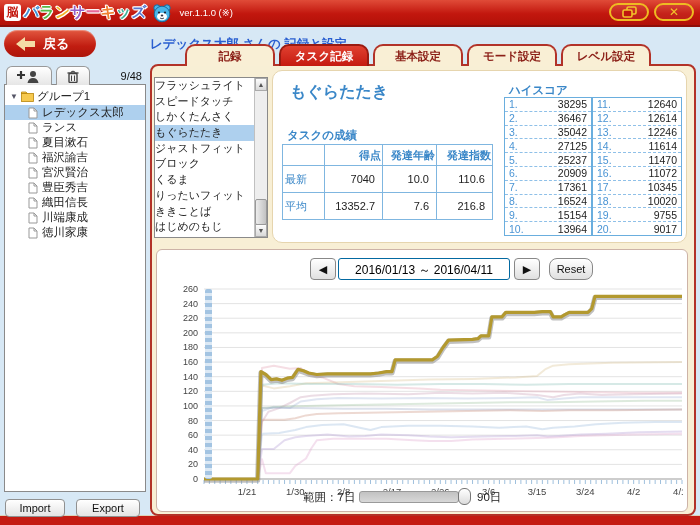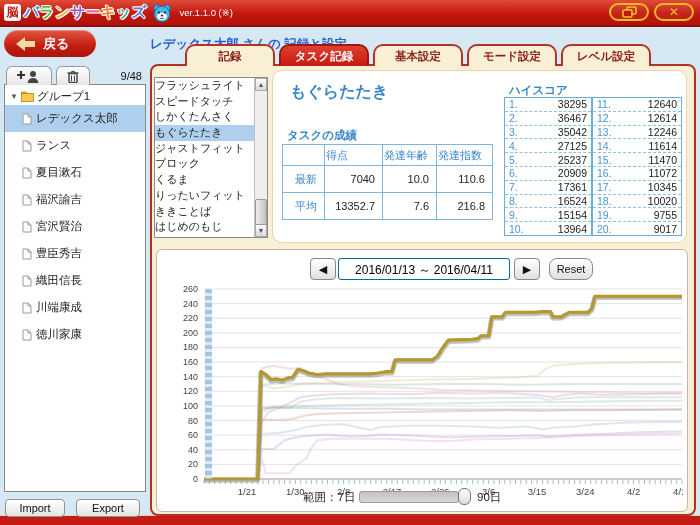--- a/index.html
+++ b/index.html
@@ -48,7 +48,7 @@
     border:1px solid #8a8a8a;box-sizing:border-box;overflow:hidden;z-index:1}
   .tree-group{display:flex;align-items:center;height:17px;margin-top:3px;padding-left:5px;font-size:11.5px;gap:3px}
   .expander{font-size:8px;color:#556}
-  .tree-user{display:flex;align-items:center;height:27px;padding-left:17px;font-size:11.5px;gap:4px;cursor:default}
+  .tree-user{display:flex;align-items:center;height:15px;padding-left:23px;font-size:11.5px;gap:4px;cursor:default}
   .tree-user.selected{background:#aed0ee}
   .io-btn{position:absolute;height:16px;border:1px solid #909090;border-radius:4px;
     background:linear-gradient(#ffffff,#e4e4e4);font-size:11px;display:flex;align-items:center;

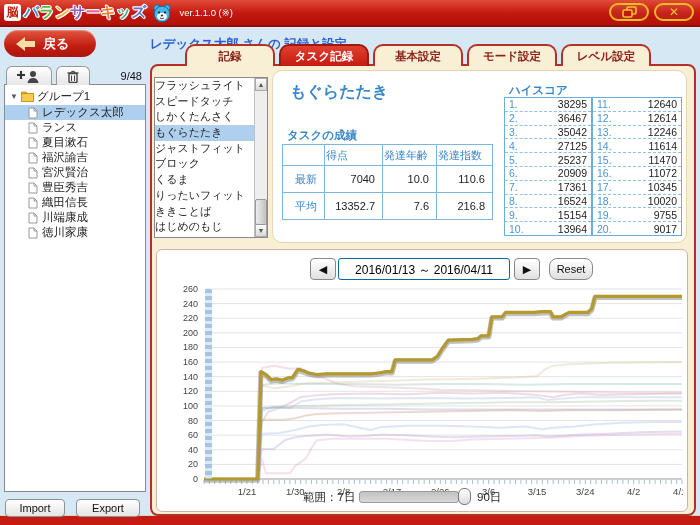--- a/index.html
+++ b/index.html
@@ -73,7 +73,7 @@
   .results-heading{position:absolute;left:14px;top:57px;color:#3a87c8;font-size:11.5px;font-weight:bold}
   .results-table{position:absolute;left:9px;top:73px;border-collapse:collapse;font-size:11px}
   .results-table th,.results-table td{border:1px solid #7fb6e0;box-sizing:border-box}
-  .results-table th{color:#3a87c8;font-weight:normal;text-align:left;height:21px}
+  .results-table th{color:#3a87c8;font-weight:bold;text-align:right;height:21px}
   .results-table td{height:27px}
   .results-table .c0{width:42px}.results-table .c1{width:58px}.results-table .c2{width:54px}.results-table .c3{width:56px}
   .results-table td.lbl{color:#3a87c8;padding-left:12px}

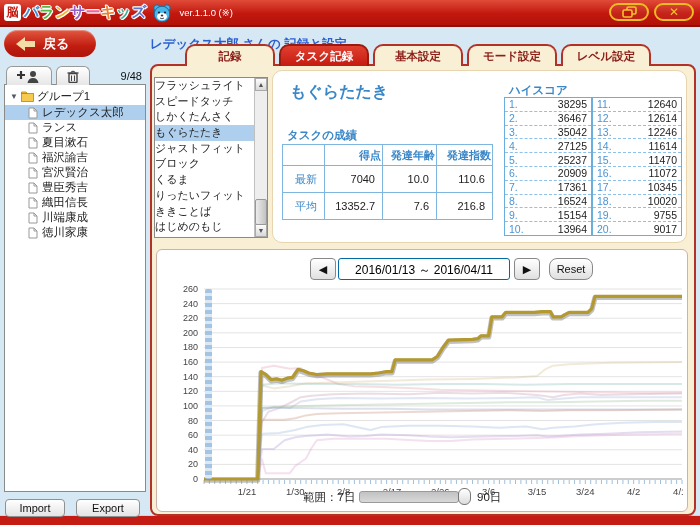--- a/index.html
+++ b/index.html
@@ -76,7 +76,7 @@
   .results-table th{color:#3a87c8;font-weight:bold;text-align:right;height:21px}
   .results-table td{height:27px}
   .results-table .c0{width:42px}.results-table .c1{width:58px}.results-table .c2{width:54px}.results-table .c3{width:56px}
-  .results-table td.lbl{color:#3a87c8;padding-left:12px}
+  .results-table td.lbl{color:#3a87c8;padding-left:2px}
   .results-table td.val{text-align:right;padding-right:7px;color:#222}
   .results-table tr.dash td{border-top:1px dashed #7fb6e0}
 

